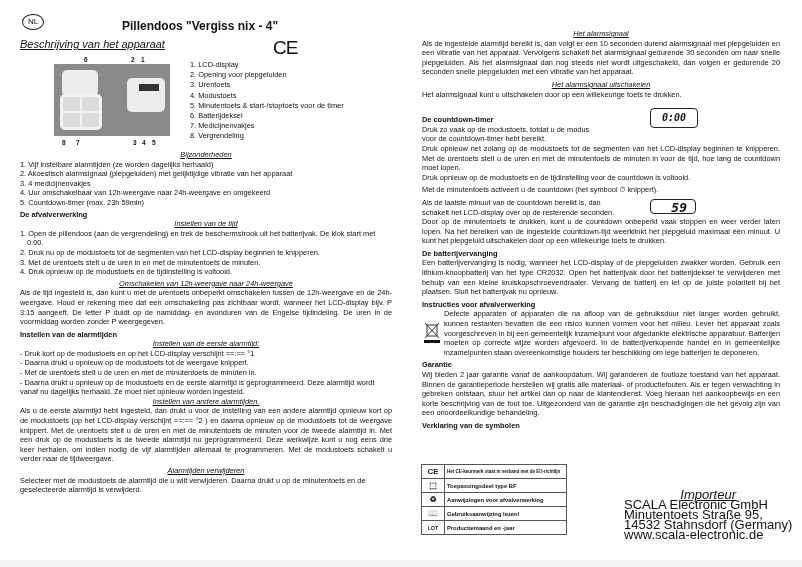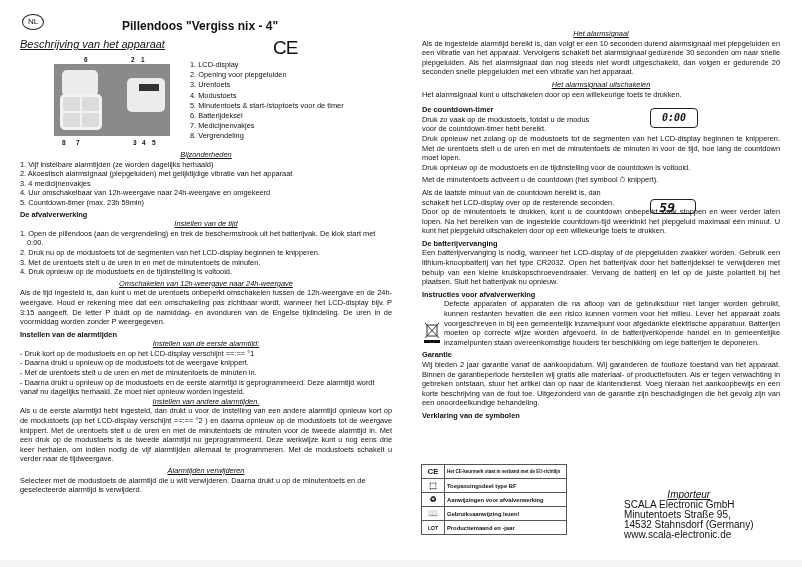--- a/index.html
+++ b/index.html
@@ -111,7 +111,7 @@
     <p class="sub" style="margin-top:3px">Het alarmsignaal uitschakelen</p>
     <p>Het alarmsignaal kunt u uitschakelen door op een willekeurige toets te drukken.</p>
 
-    <p class="h" style="margin-top:6px">De countdown-timer</p>
+    <p class="h" style="margin-top:16px">De countdown-timer</p>
     <p style="width:175px">Druk zo vaak op de modustoets, totdat u de modus voor de countdown-timer hebt bereikt.</p>
     <p class="just">Druk opnieuw net zolang op de modustoets tot de segmenten van het LCD-display beginnen te knipperen. Met de urentoets stelt u de uren en met de minutentoets de minuten in voor de tijd, hoe lang de countdown moet lopen.</p>
     <p>Druk opnieuw op de modustoets en de tijdinstelling voor de countdown is voltooid.</p>

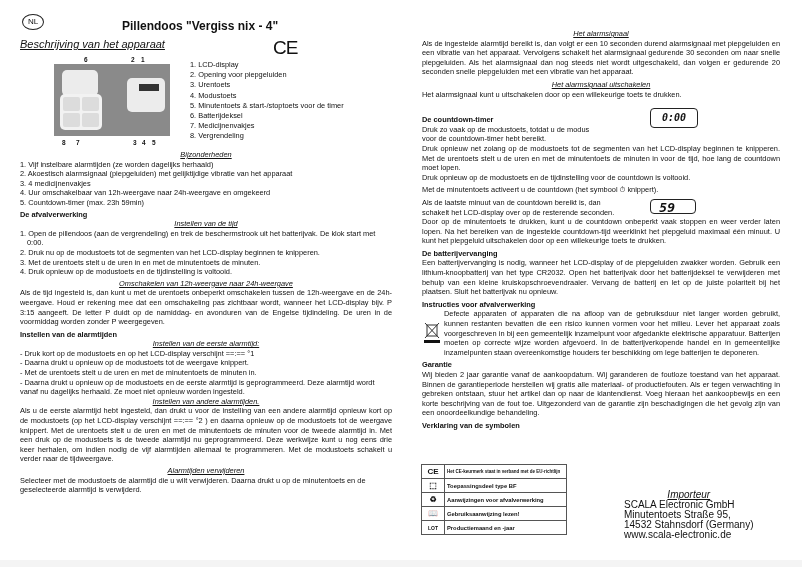--- a/index.html
+++ b/index.html
@@ -132,7 +132,7 @@
   </div>
 
   <div class="lcd-box" style="left:650px;top:108px;width:46px;height:18px;font-size:10px;line-height:18px">0:00</div>
-  <div class="lcd-box" style="left:650px;top:199px;width:46px;height:15px;font-size:13px;line-height:15px;text-align:right;padding-right:20px;box-sizing:border-box">59</div>
+  <div class="lcd-box" style="left:650px;top:199px;width:46px;height:15px;font-size:13px;line-height:15px;text-align:right;padding-right:8px;box-sizing:border-box">59</div>
 
   <svg class="weee" viewBox="0 0 16 22">
     <rect x="3" y="3" width="10" height="11" fill="none" stroke="#333" stroke-width="1"></rect>

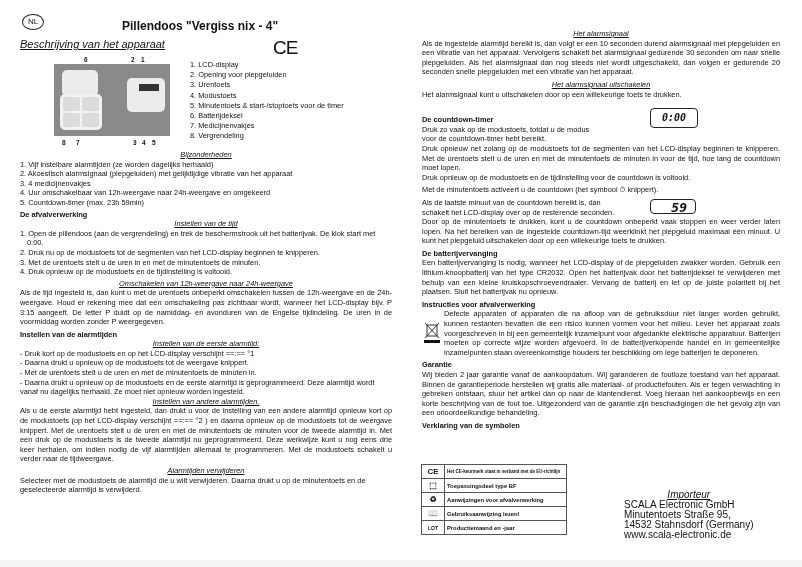--- a/index.html
+++ b/index.html
@@ -28,7 +28,7 @@
   .sym-table { position:absolute; left:421px; top:464px; width:96px; border-collapse:collapse; font-size:5.8px; font-weight:bold; }
   .sym-table td { border:1px solid #555; padding:0 2px; height:13px; }
   .sym-table td.ic { width:18px; text-align:center; font-size:8px; }
-  .importer { position:absolute; left:624px; top:490px; line-height:10px; font-size:10px; }
+  .importer { position:absolute; left:624px; top:490px; line-height:10px; font-size:13px; }
   .weee { position:absolute; left:424px; top:322px; width:16px; height:22px; }
 </style>
 </head>

